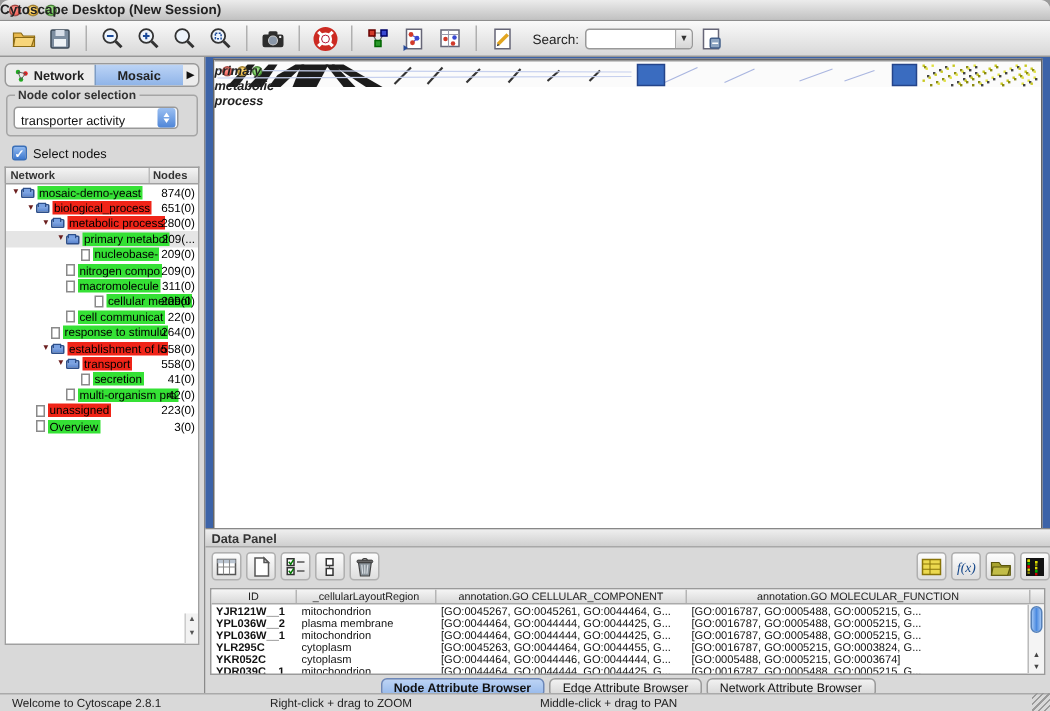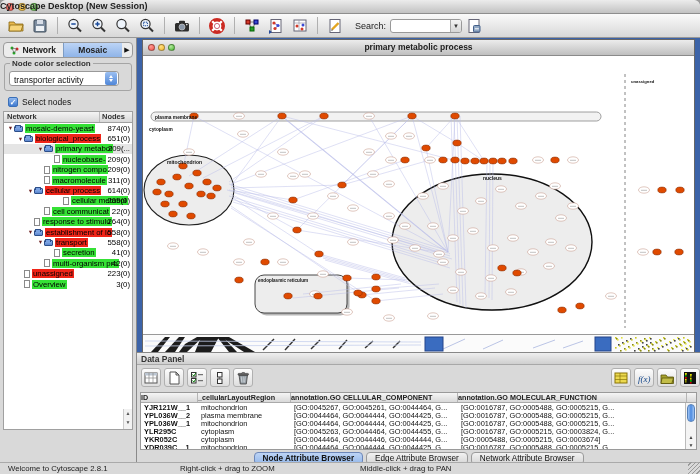--- a/index.html
+++ b/index.html
@@ -92,7 +92,7 @@
   
   #net-area { position:absolute; left:137px; top:38px; width:563px; height:314px; background:#3c63a8; }
   #net-frame { position:absolute; left:5px; right:5px; top:1px; bottom:0; background:#fff;
-    border:1px solid #666; border-bottom:none; display:flex; flex-direction:column; }
+    border:1px solid #666; border-bottom:none; display:flex; flex-direction:row;font-style:italic; }
   #net-titlebar { height:16px; background:linear-gradient(#ececec,#bfbfbf); border-bottom:1px solid #8a8a8a;
     position:relative; flex:none;}
   #net-titlebar .title { position:absolute; left:0; right:0; top:2px; text-align:center; font-size:8.5px;

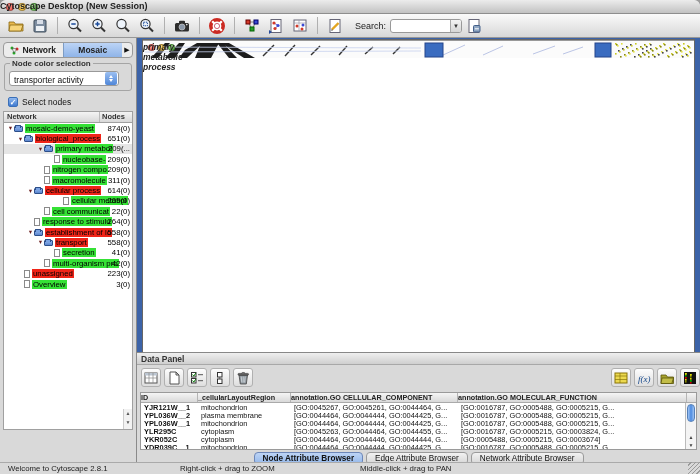--- a/index.html
+++ b/index.html
@@ -316,6 +316,12 @@
           <span class="ficon folder"></span>
           <span class="chip r">biological_process</span>
           <span class="cnt">651(0)</span>
+        </div>
+        <div class="trow" style="padding-left: 23px;">
+          <span class="tri">▼</span>
+          <span class="ficon folder"></span>
+          <span class="chip r">metabolic process</span>
+          <span class="cnt">280(0)</span>
         </div>
         <div class="trow sel" style="padding-left: 33px;">
           <span class="tri">▼</span>

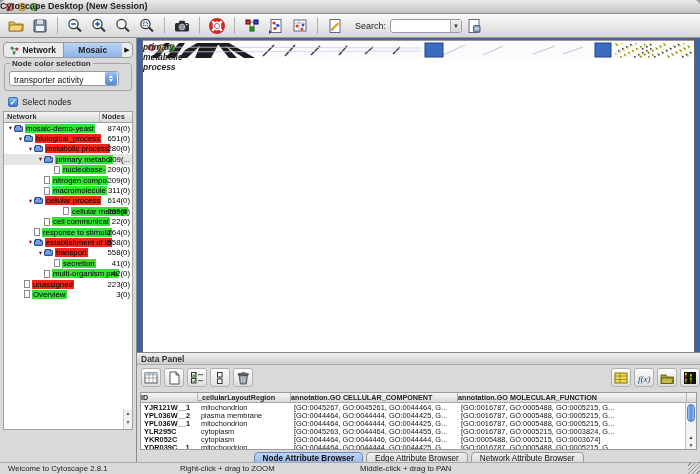--- a/index.html
+++ b/index.html
@@ -346,12 +346,6 @@
           <span class="ficon file"></span>
           <span class="chip g">macromolecule</span>
           <span class="cnt">311(0)</span>
-        </div>
-        <div class="trow" style="padding-left: 23px;">
-          <span class="tri">▼</span>
-          <span class="ficon folder"></span>
-          <span class="chip r">cellular process</span>
-          <span class="cnt">614(0)</span>
         </div>
         <div class="trow" style="padding-left: 52px;">
           <span class="tri blank">▼</span>

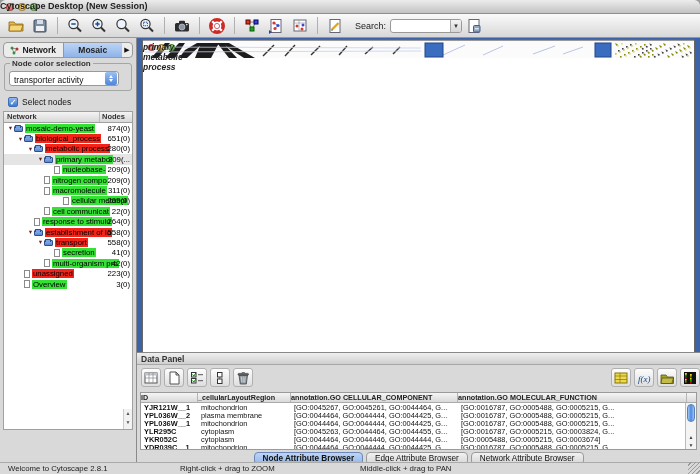--- a/index.html
+++ b/index.html
@@ -113,7 +113,7 @@
     border:1px solid #9a9a9a; overflow:hidden;}
   .dt-header { display:flex; height:10px; background:linear-gradient(#f5f5f5,#d9d9d9);
     border-bottom:1px solid #aaa; }
-  .dt-header div { font-size:7.2px; font-weight:bold; color:#222; 
+  .dt-header div { font-size:7.2px; font-weight:normal; color:#222; text-align:center;
     border-right:1px solid #b5b5b5; overflow:hidden; white-space:nowrap; flex:none;}
   .dt-row { display:flex; height:8px; align-items:center;}
   .dt-row div { font-size:7.4px; color:#111; padding-left:3px; overflow:hidden; white-space:nowrap; flex:none;}

